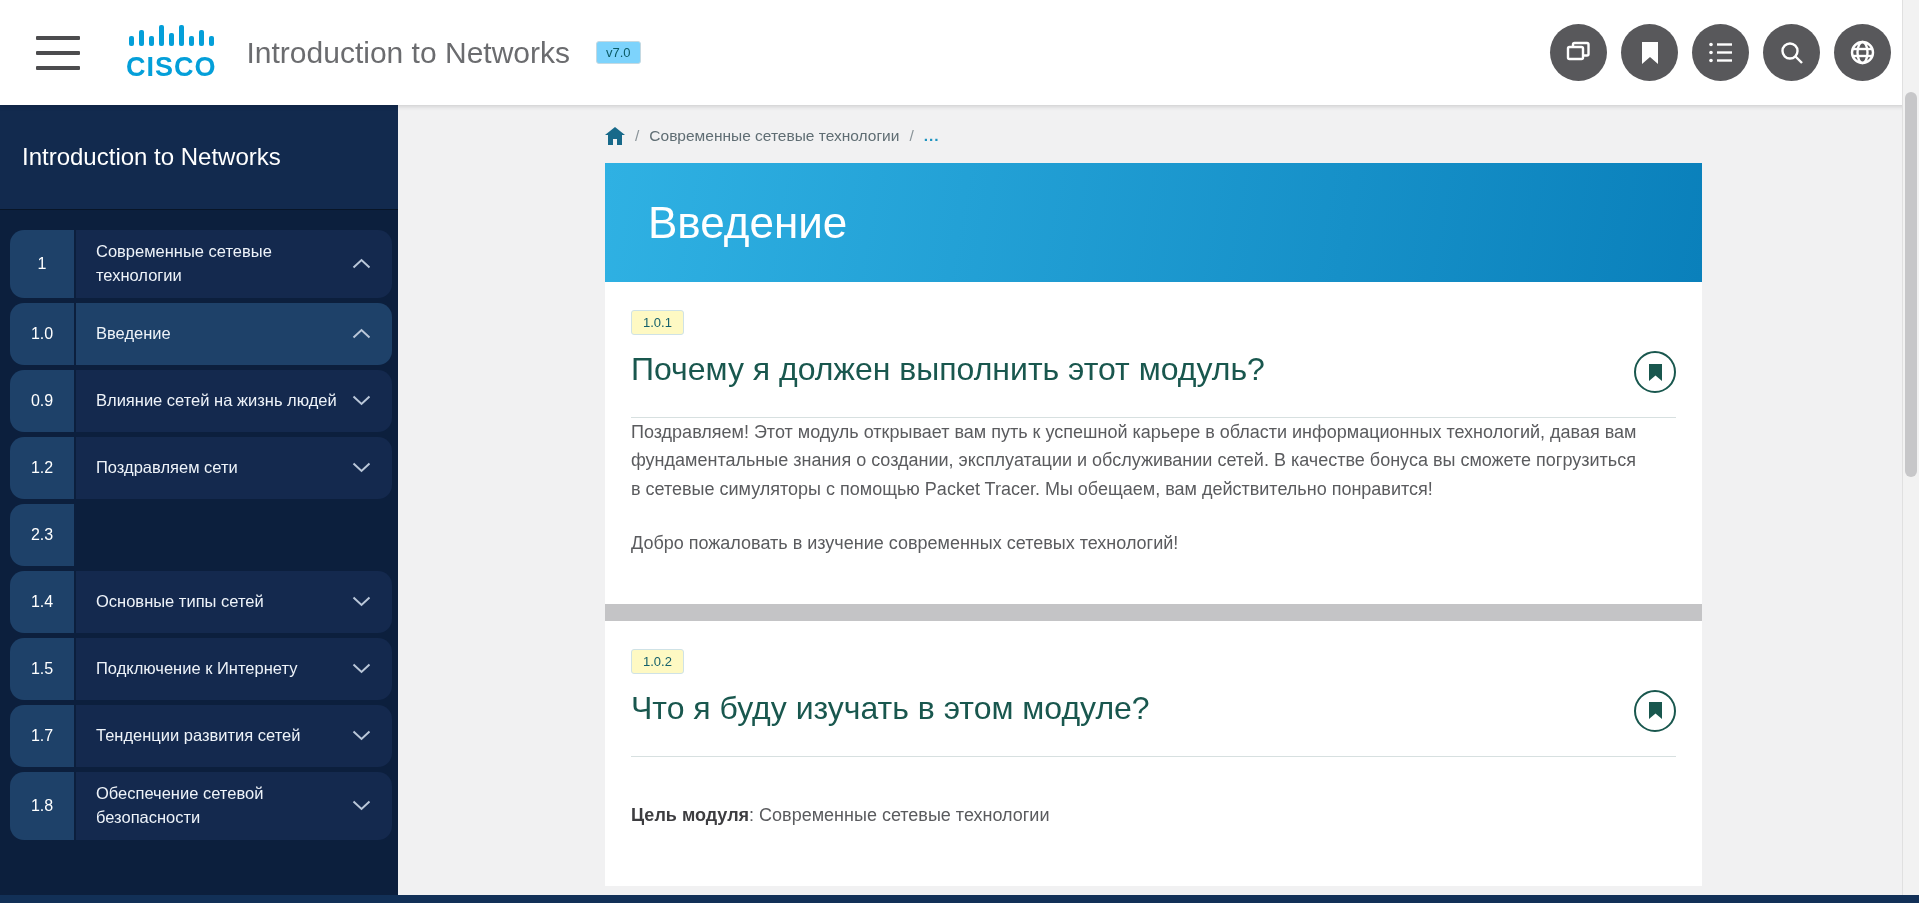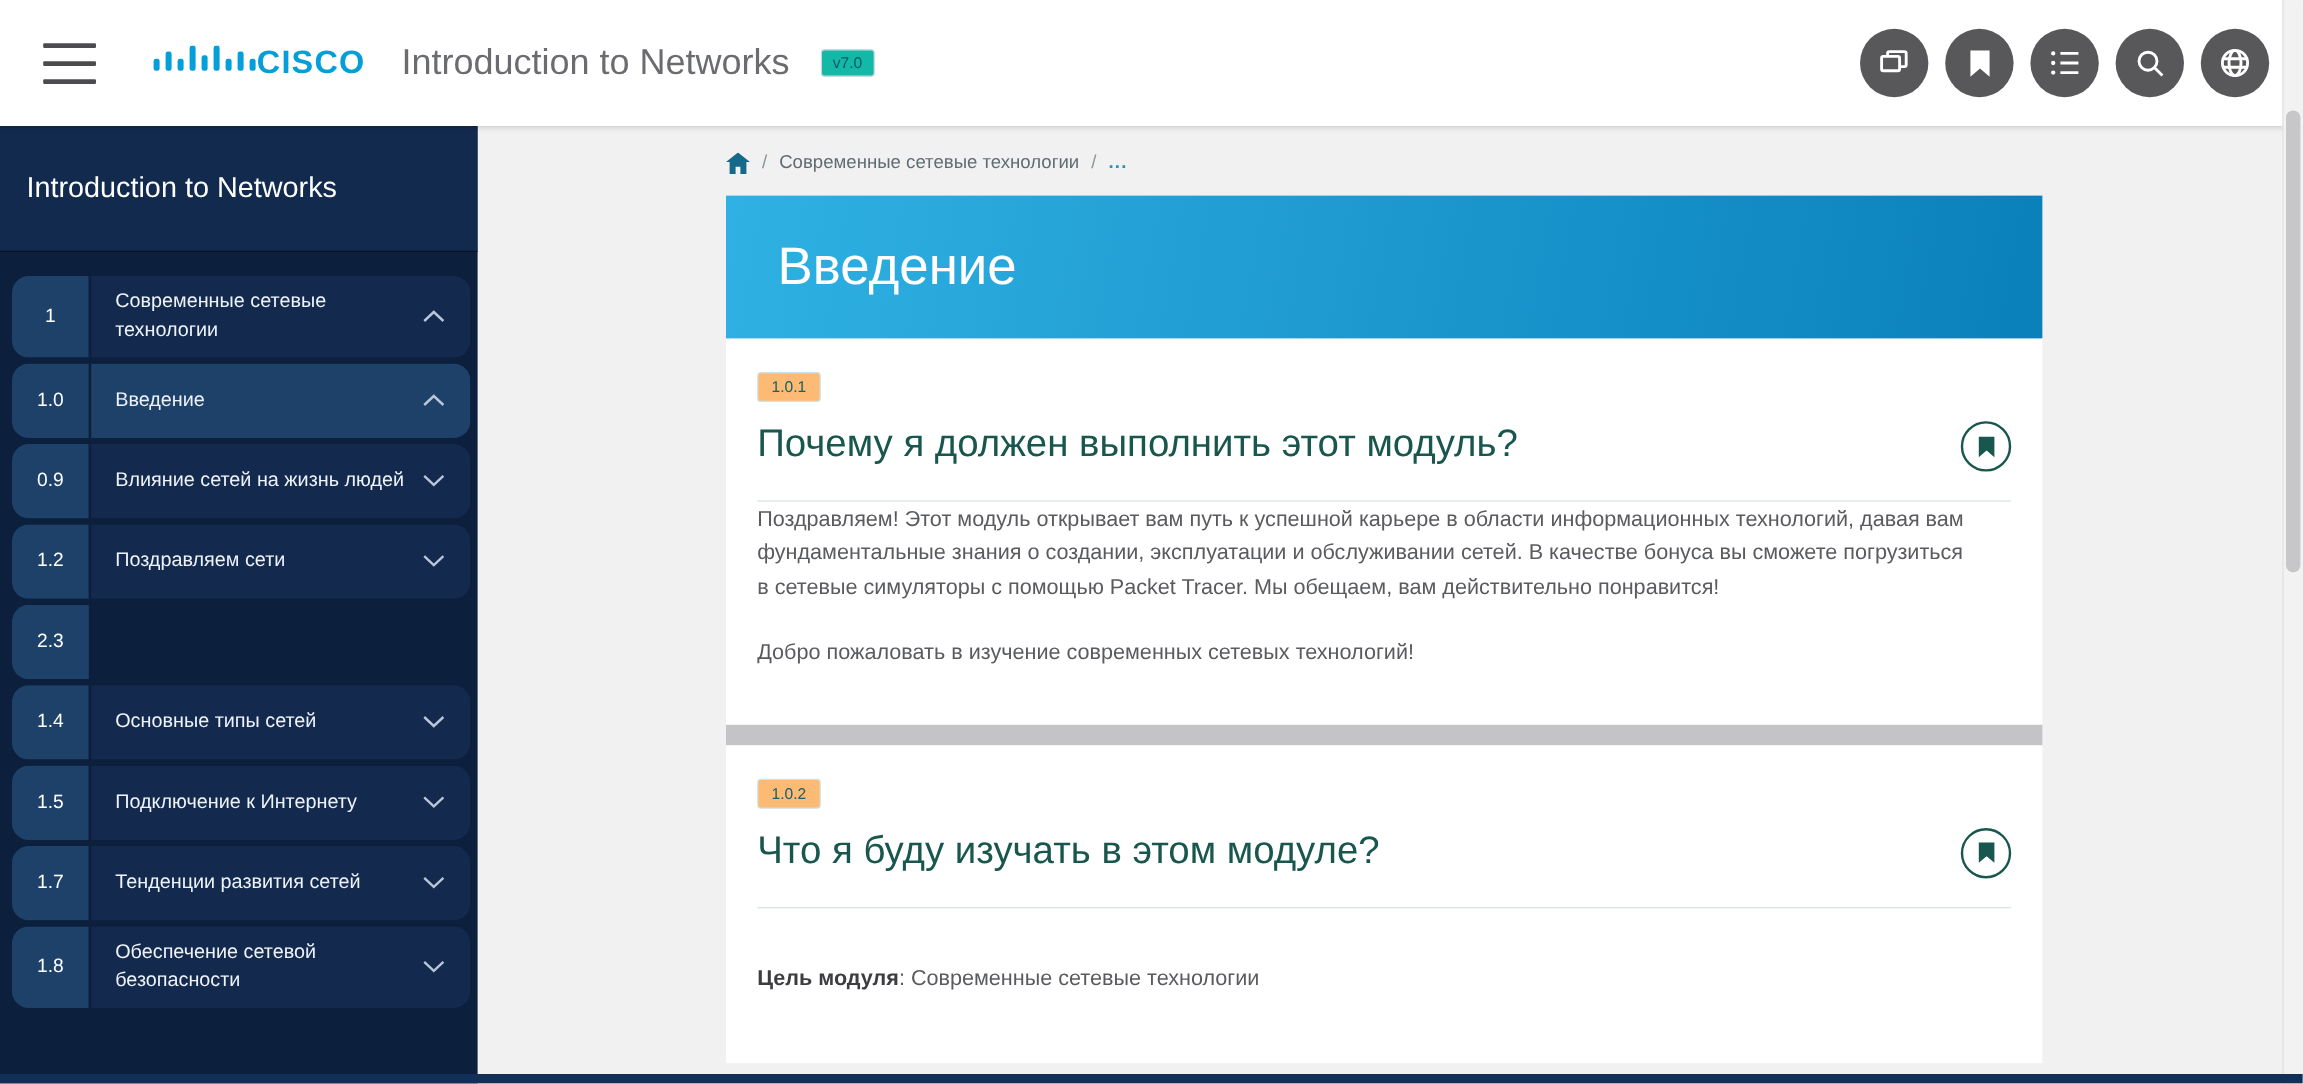--- a/index.html
+++ b/index.html
@@ -14,7 +14,7 @@
   .hamburger { width:44px; height:34px; display:flex; flex-direction:column;
     justify-content:space-between; cursor:pointer; }
   .hamburger span { display:block; height:4px; width:100%; background:#4c4c4e; border-radius:1px; }
-  .brand { margin-left:46px; display:flex; flex-direction:row; align-items:center; }
+  .brand { margin-left:46px; display:flex; flex-direction:column; align-items:center; }
   .brand svg { display:block; }
   .brand-text { font-size:27px; font-weight:bold; color:#049fd9; letter-spacing:1px; line-height:.9; }
   .app-title { margin-left:30px; font-size:30px; font-weight:400; color:#6b6c6f; }

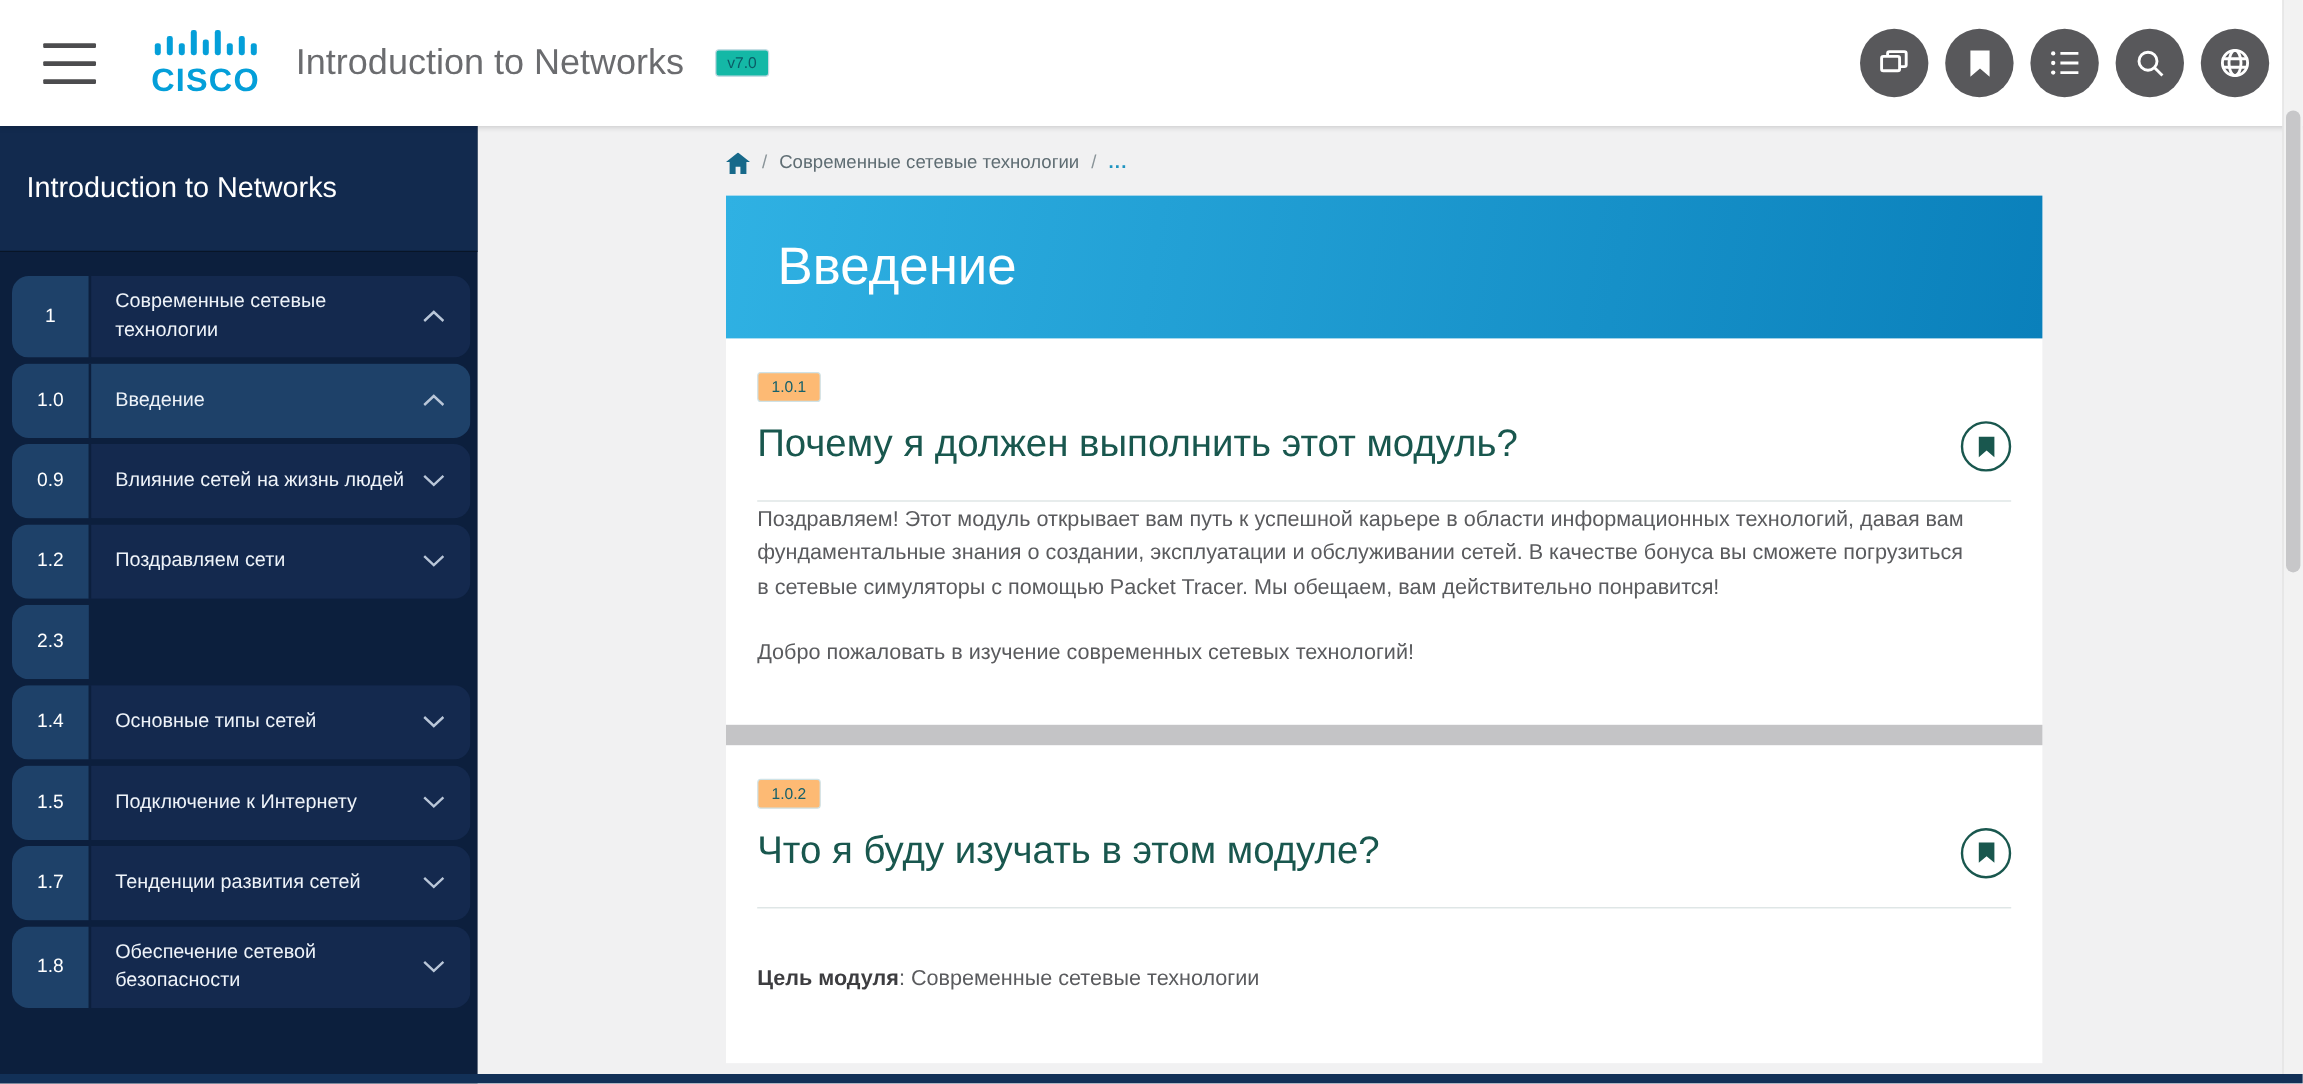--- a/index.html
+++ b/index.html
@@ -18,7 +18,7 @@
   .brand svg { display:block; }
   .brand-text { font-size:27px; font-weight:bold; color:#049fd9; letter-spacing:1px; line-height:.9; }
   .app-title { margin-left:30px; font-size:30px; font-weight:400; color:#6b6c6f; }
-  .ver-badge { margin-left:26px; font-size:13px; color:#0b5b66; background:#14b8a6;
+  .ver-badge { margin-left:26px; font-size:13px; color:#0b5b66; background:#7dd3fc;
     border:1px solid #c4d9e2; border-radius:3px; padding:3px 9px; }
   .hspacer { flex:1; }
   .hicons { display:flex; gap:14px; }

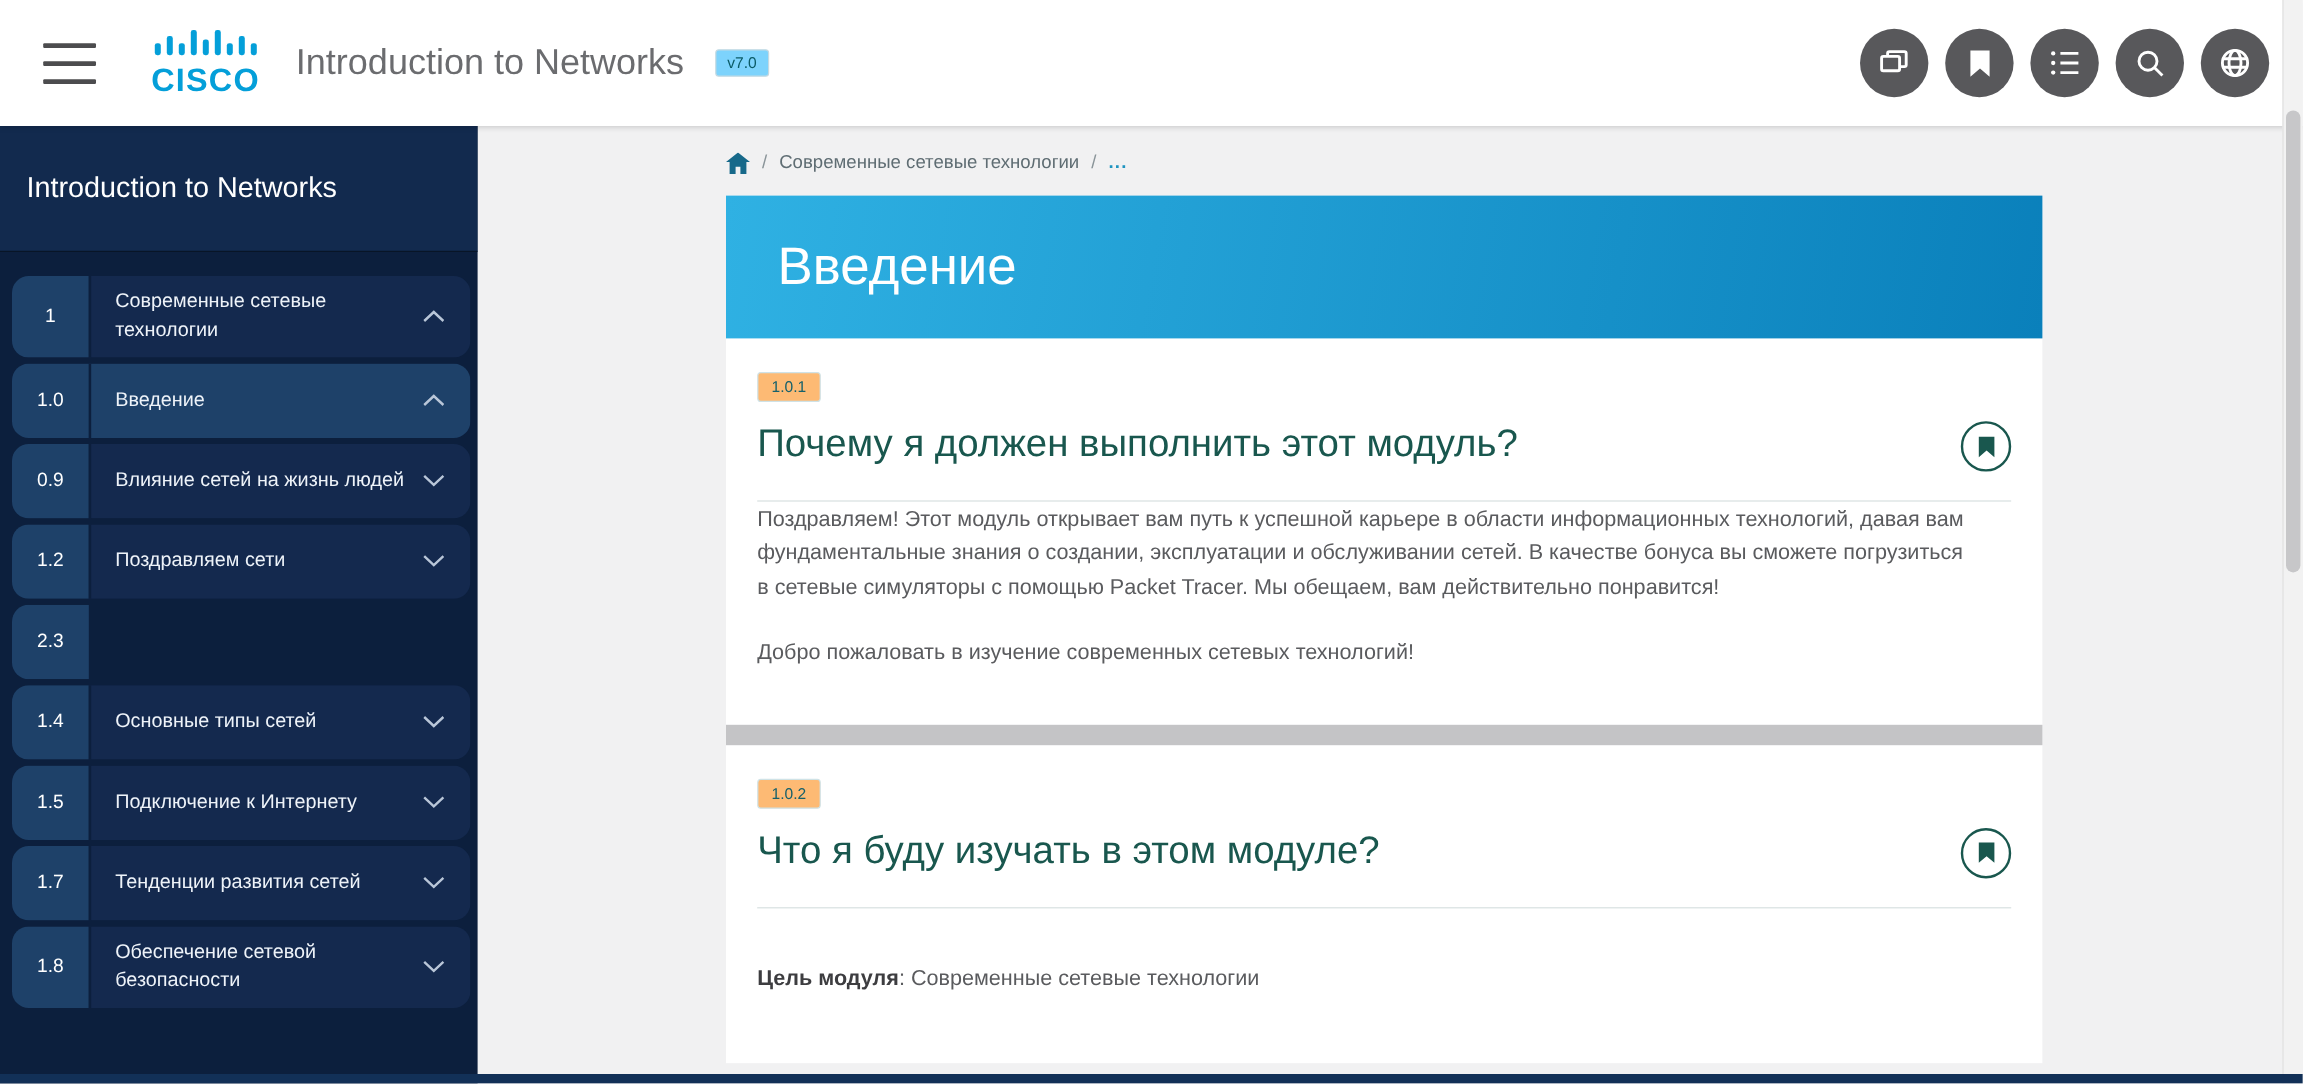--- a/index.html
+++ b/index.html
@@ -60,7 +60,7 @@
   .banner-title { color:#ffffff; font-size:44px; font-weight:400; }
   .card-body { padding:0 26px; }
   .sec-badge { display:inline-block; margin-top:28px; font-size:13px; color:#15606b;
-    background:#fdba74; border:1px solid #cfe2e6; border-radius:3px; padding:4px 11px; }
+    background:#fef9c3; border:1px solid #cfe2e6; border-radius:3px; padding:4px 11px; }
   .sec-head { display:flex; align-items:flex-start; margin-top:16px; }
   .sec-title { flex:1; font-size:32px; font-weight:400; color:#19574e; }
   .bm-btn { width:42px; height:42px; border-radius:50%; border:2px solid #19574e;

